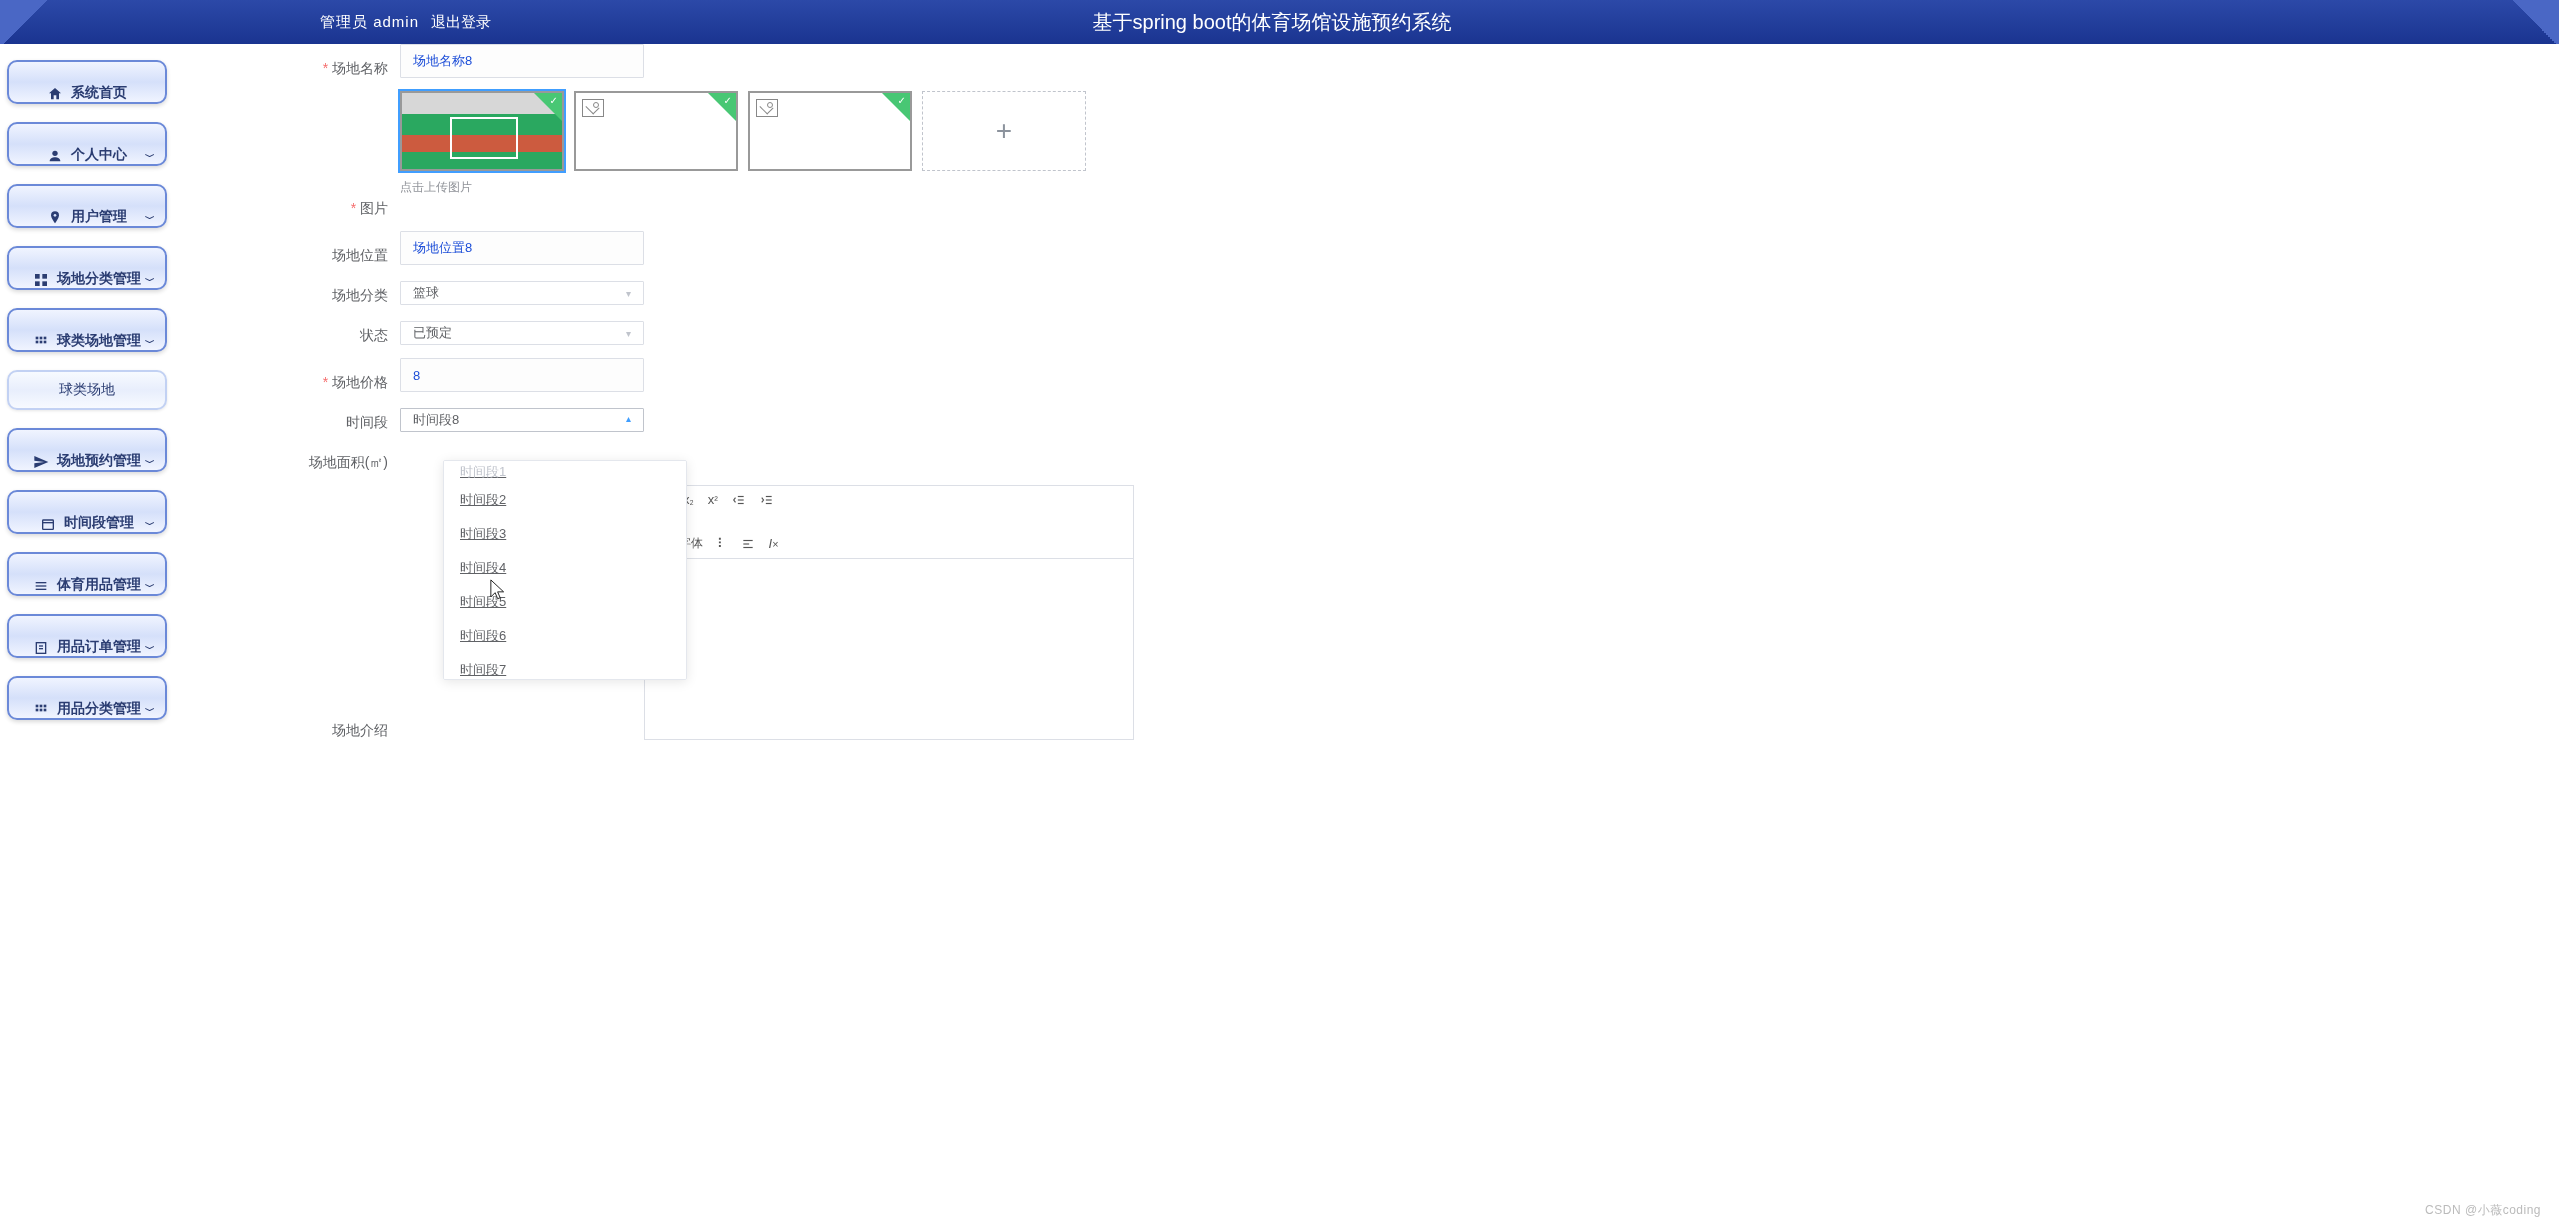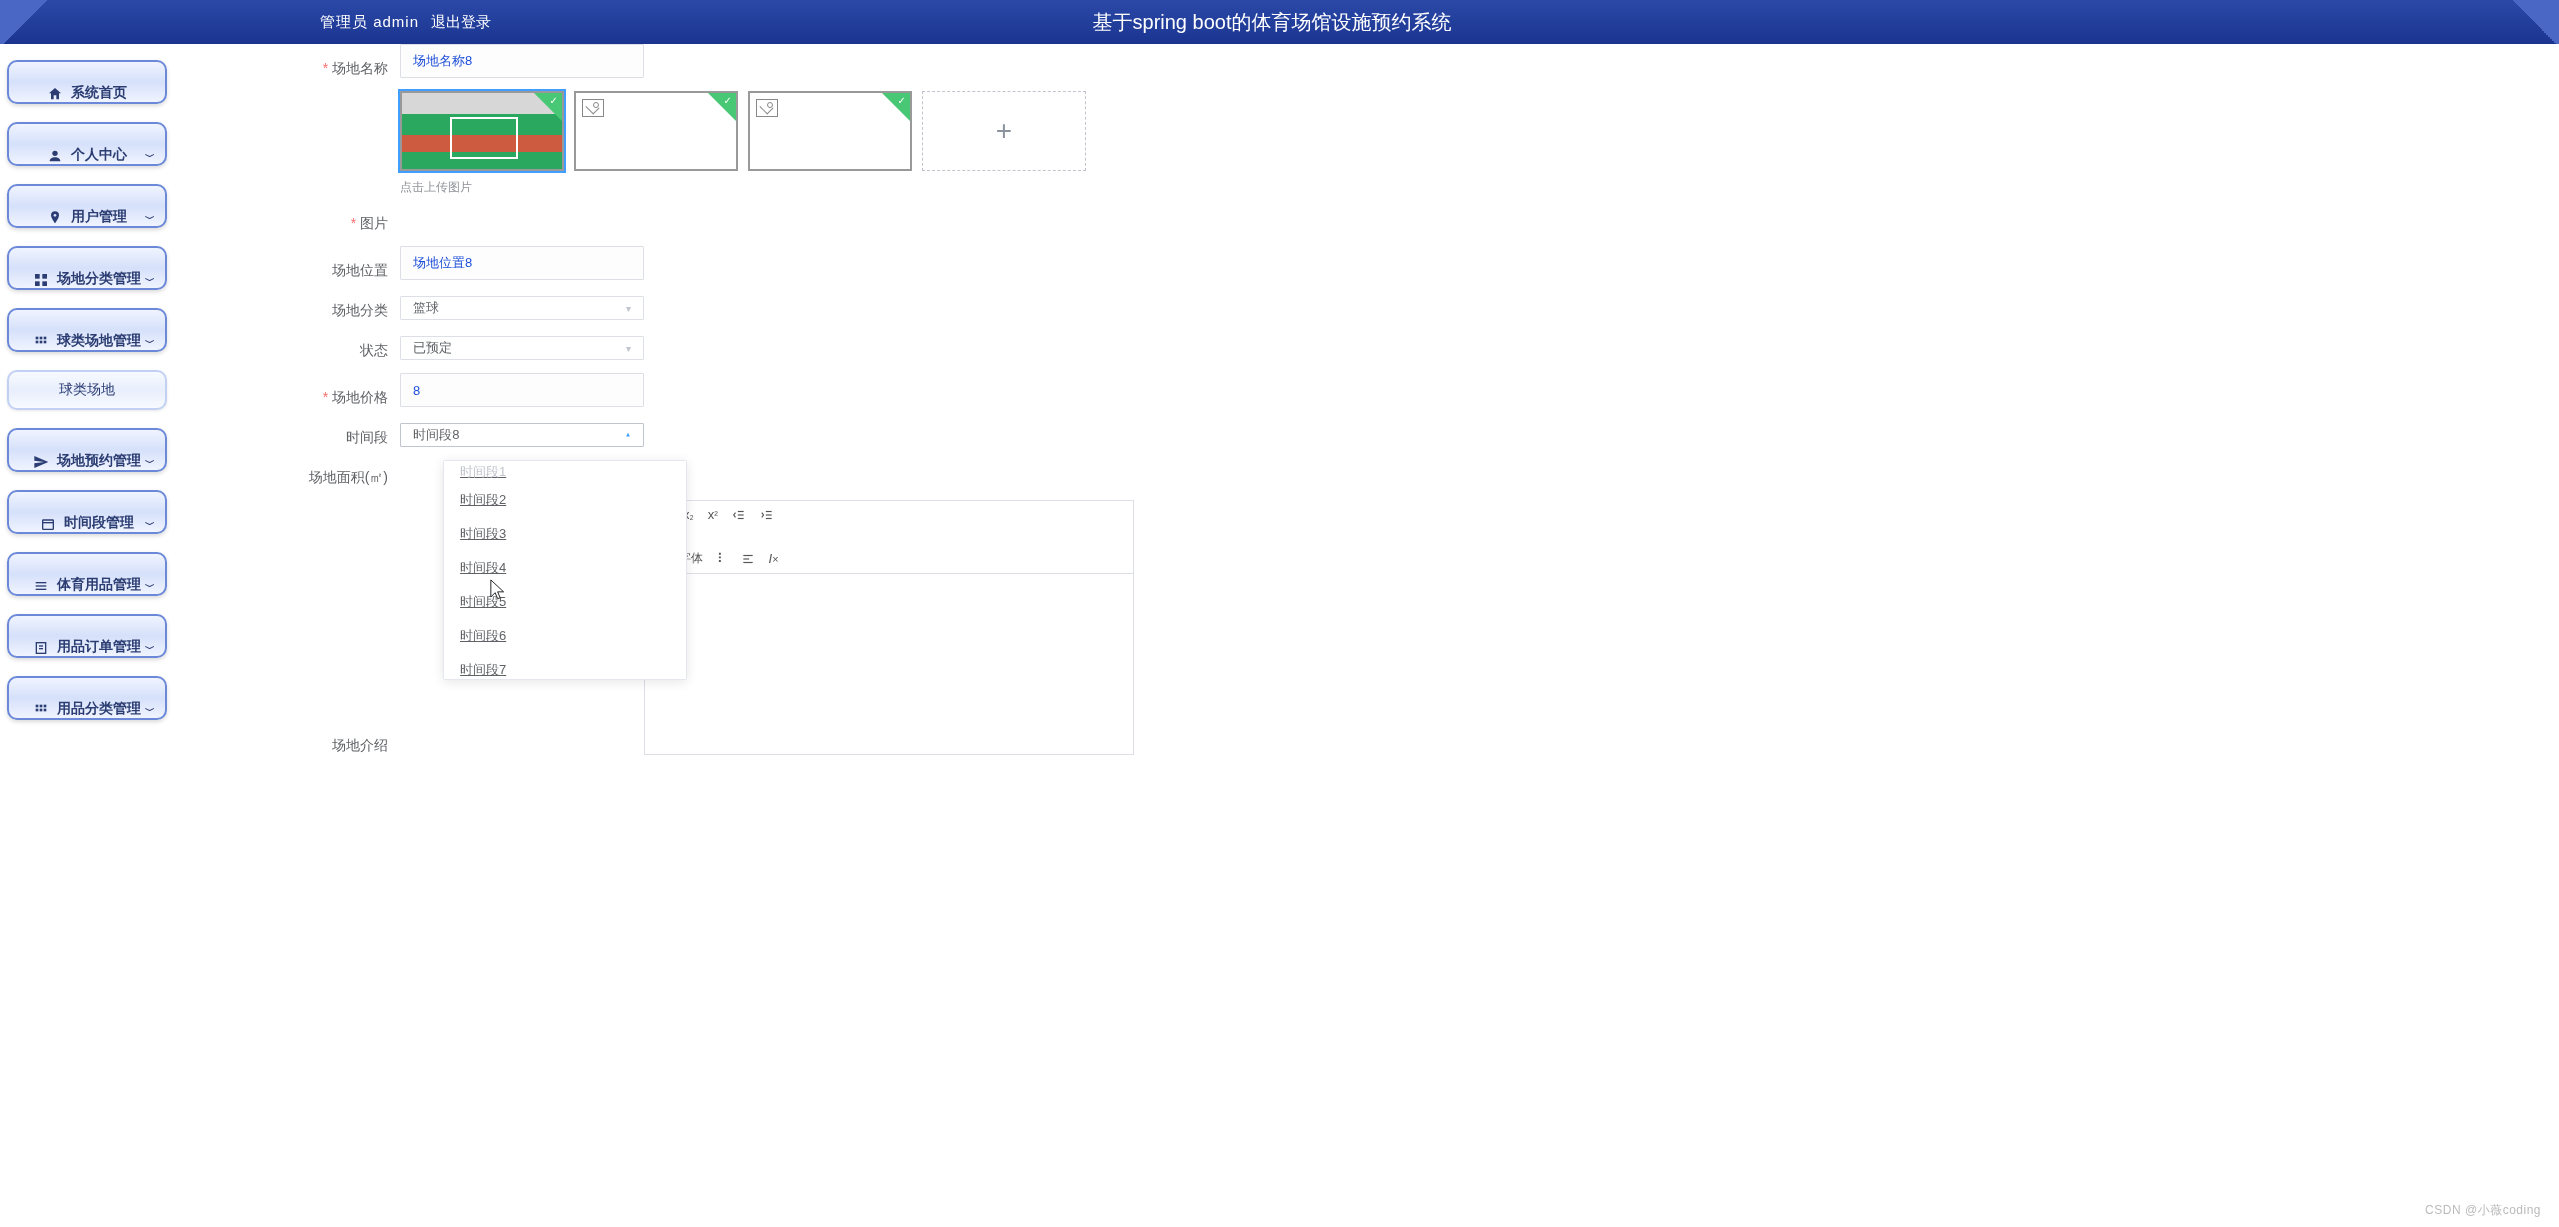--- a/index.html
+++ b/index.html
@@ -41,7 +41,7 @@
 .thumb .check { position:absolute; top:2px; right:4px; color:#fff; font-size:10px; }
 .sel-border { outline:2px solid #409eff; }
 .thumb-ph { width:164px; height:80px; border:1px dashed #c0c4cc; display:flex; align-items:center; justify-content:center; color:#8c939d; font-size:28px; cursor:pointer;}
-.hint { font-size:12px; color:#909399; margin:8px 0 37px 0;}
+.hint { font-size:12px; color:#909399; margin:8px 0 22px 0;}
 .court { width:100%; height:100%; background:linear-gradient(to bottom,#d7d7d7 0,#d7d7d7 28%, #2aa860 28%, #2aa860 55%, #cc5b3f 55%, #cc5b3f 78%, #2aa860 78%, #2aa860 100%); position:relative;}
 .court::after{ content:""; position:absolute; left:30%; top:32%; width:40%; height:50%; border:2px solid #fff; }
 .broken { width:22px; height:18px; border:1px solid #888; position:absolute; top:6px; left:6px; }

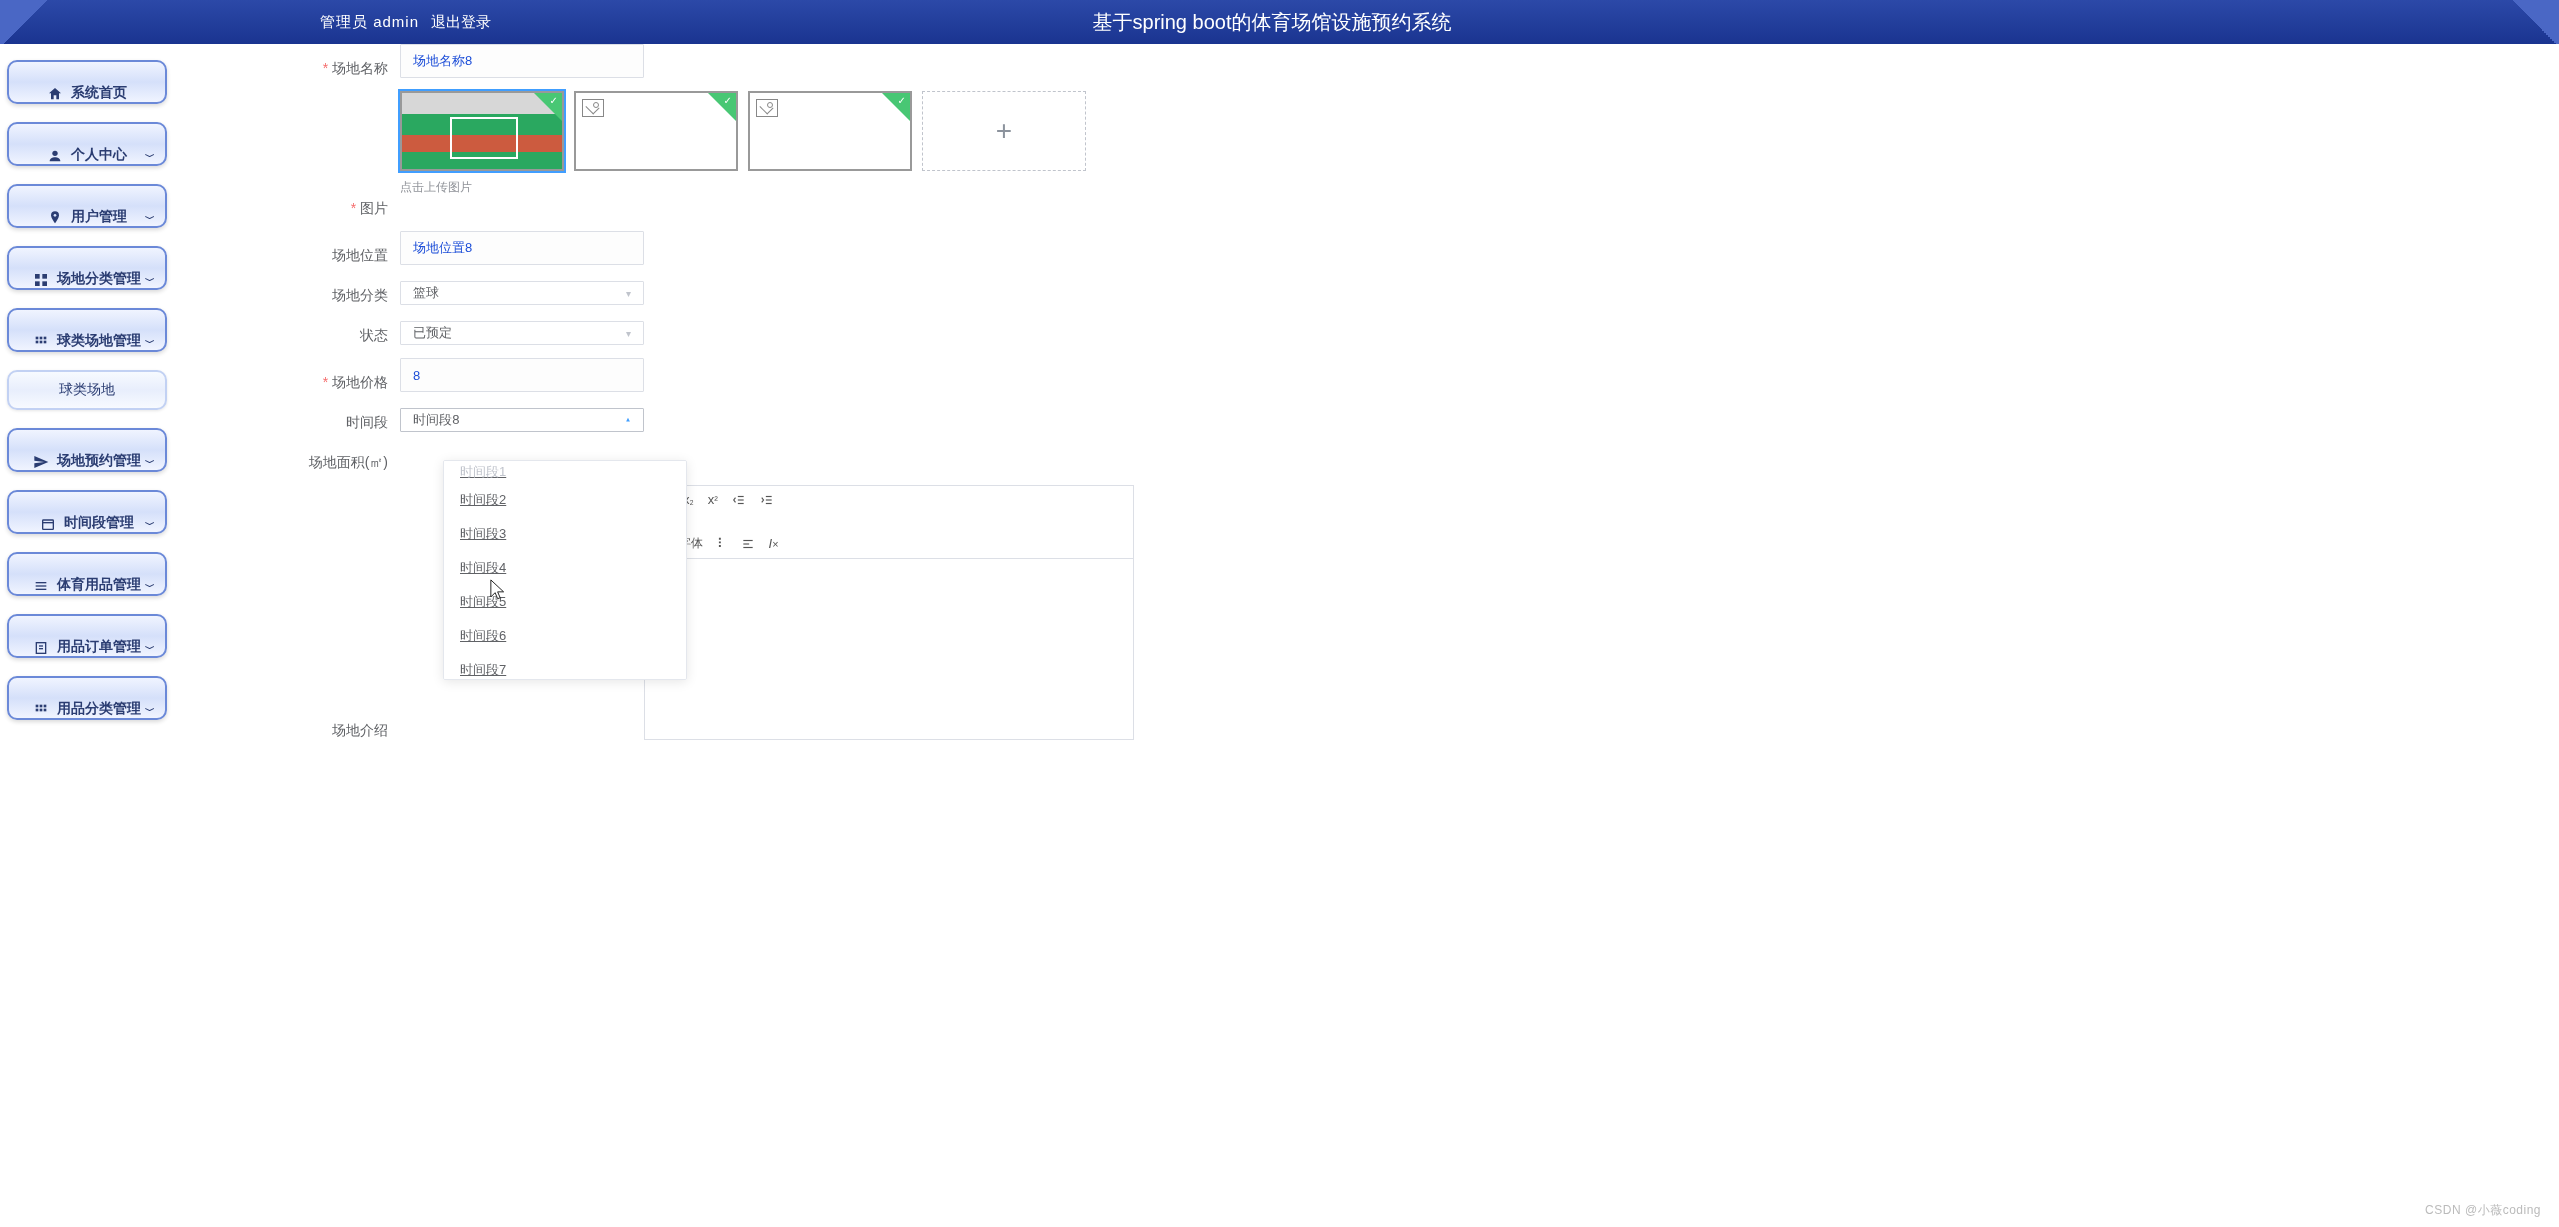--- a/index.html
+++ b/index.html
@@ -30,7 +30,7 @@
 .req::before { content:"* "; color:#f56c6c; }
 .input { width:244px; height:34px; border:1px solid #dcdfe6; background:#fdfdfd; padding:0 12px; font-size:13px; color:#1d4ed8; border-radius:1px; }
 .select { width:244px; height:24px; border:1px solid #dcdfe6; background:#fff; padding:0 12px; font-size:13px; color:#606266; display:flex; align-items:center; justify-content:space-between; cursor:pointer; border-radius:1px;}
-.select.open { border-color:#c0c4cc;font-family:Liberation Mono, monospace; }
+.select.open { border-color:#c0c4cc; }
 .select .arr { font-size:10px; color:#c0c4cc; }
 .select.open .arr { color:#409eff; transform:rotate(180deg);}
 

